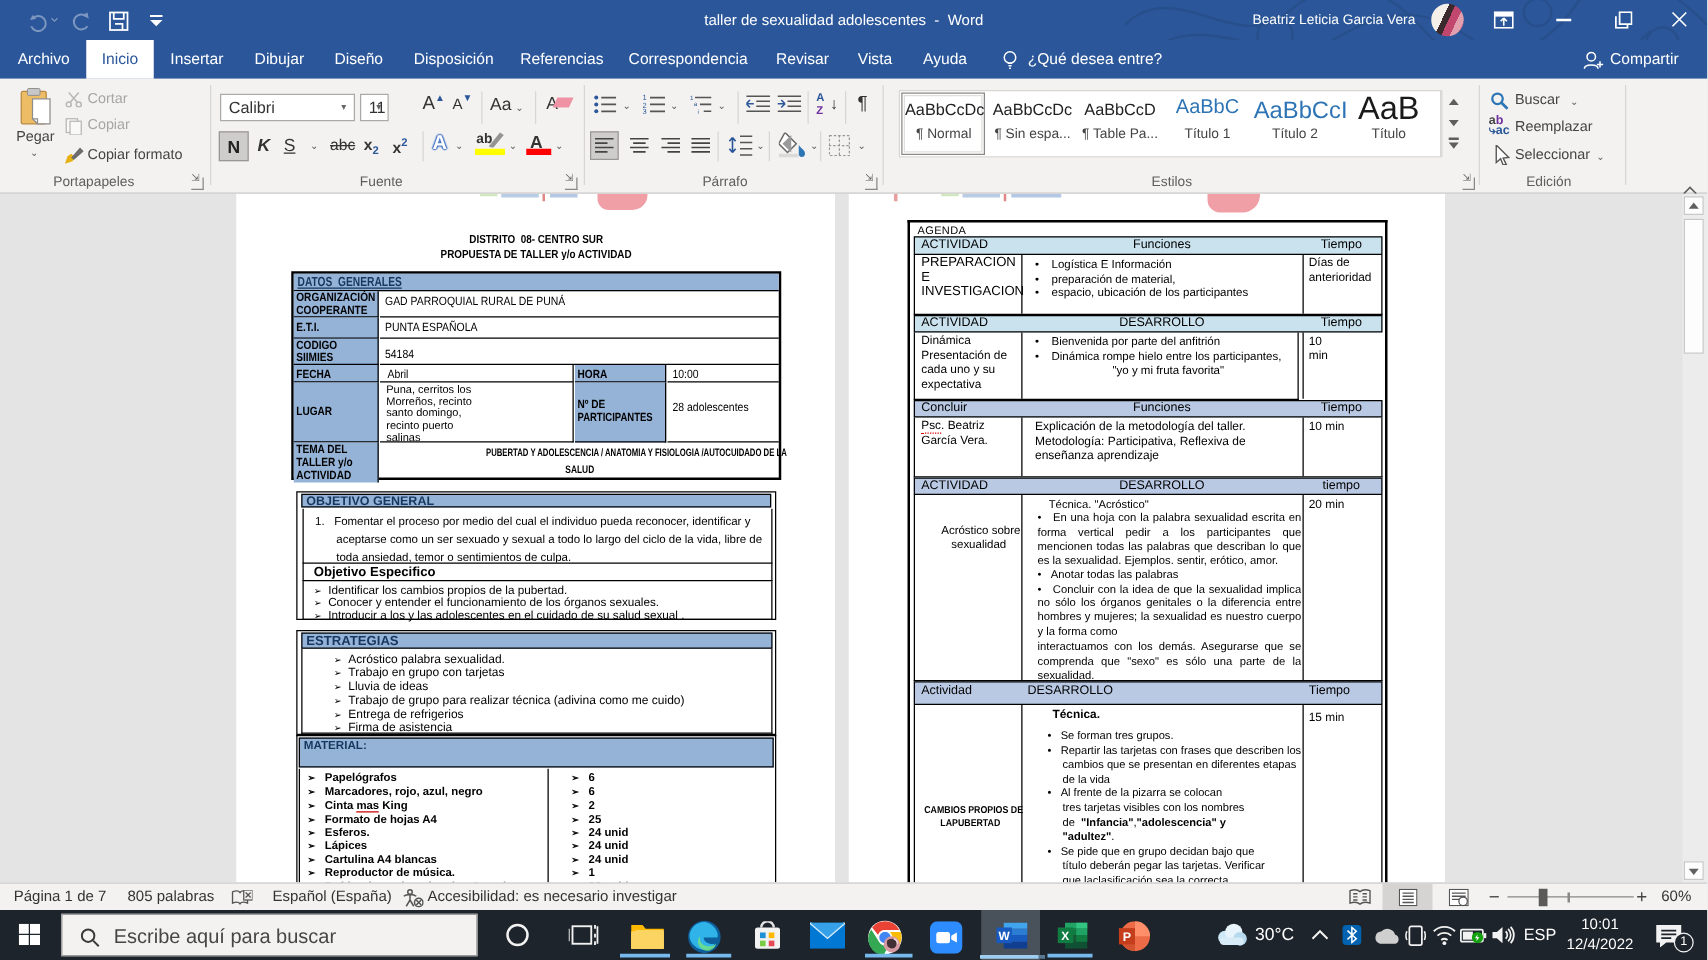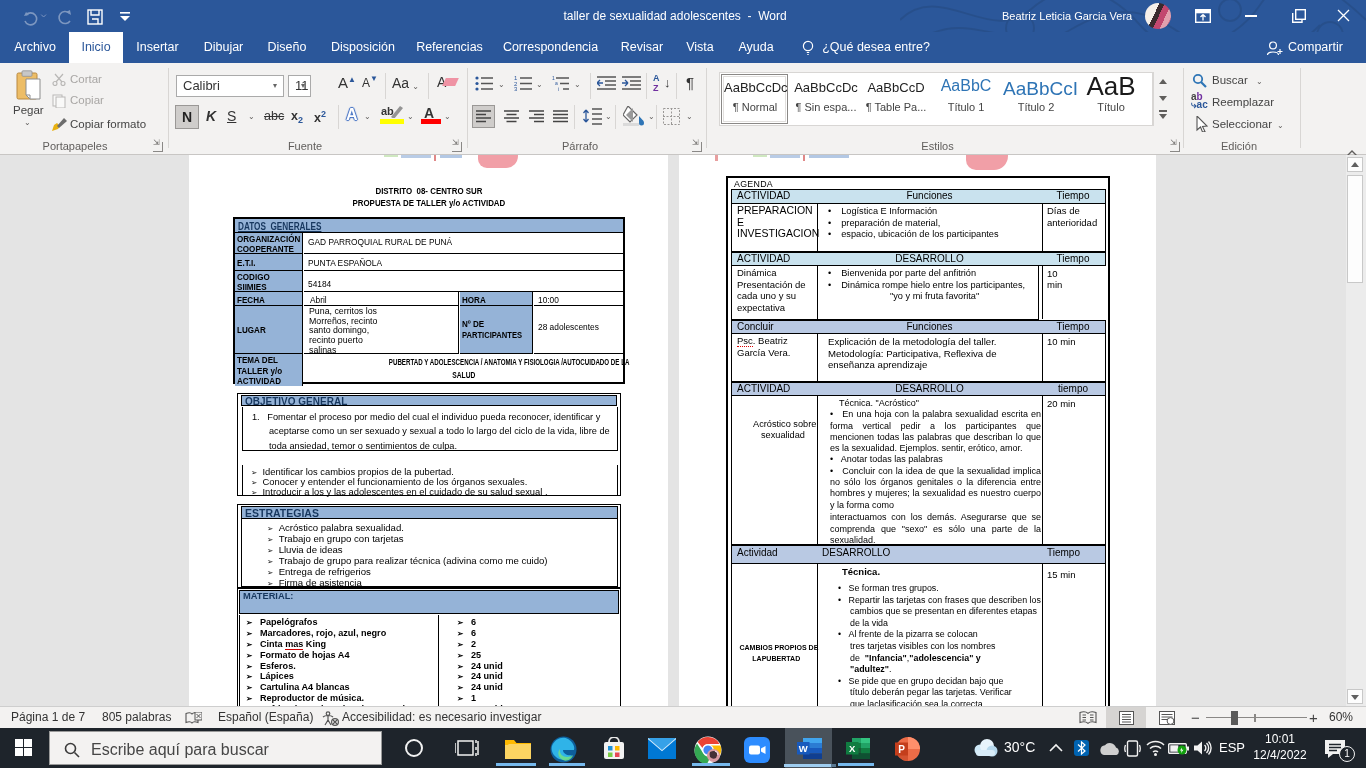--- a/index.html
+++ b/index.html
@@ -380,6 +380,7 @@
       <div class="abs" style="left:237px;top:238px;width:384px;height:103px;border:1px solid #000;">
         <div style="position:absolute;left:1px;top:1px;width:376px;height:11px;background:#95b3d7;border:1px solid #000;margin:0 2px;padding:0 3px;font-size:10px;font-weight:bold;color:#17375e;line-height:11.5px;">OBJETIVO GENERAL</div>
         <div style="position:absolute;left:4px;top:13px;width:376px;height:44px;border:1px solid #000;border-top:none;font-size:9.2px;padding:2.5px 0 0 9px;line-height:14.5px;white-space:nowrap;overflow:hidden;">1.&nbsp;&nbsp;&nbsp;Fomentar el proceso por medio del cual el individuo pueda reconocer, identificar y<br><span style="padding-left:17px;">aceptarse como un ser sexuado y sexual a todo lo largo del ciclo de la vida, libre de</span><br><span style="padding-left:17px;">toda ansiedad, temor o sentimientos de culpa.</span></div>
+        <div style="position:absolute;left:4px;top:57px;width:376px;height:14px;border:1px solid #000;border-top:none;font-size:10.5px;font-weight:bold;padding:1px 8px;">Objetivo Especifico</div>
         <div style="position:absolute;left:4px;top:71px;width:376px;height:31px;border:1px solid #000;border-top:none;font-size:9.4px;padding:1.5px 8px 0;white-space:nowrap;">
           <div style="height:10.3px;line-height:10.3px;"><span style="font-size:7.5px;">➢</span>&nbsp;&nbsp;Identificar los cambios propios de la pubertad.</div>
           <div style="height:10.3px;line-height:10.3px;"><span style="font-size:7.5px;">➢</span>&nbsp;&nbsp;Conocer y entender el funcionamiento de los órganos sexuales.</div>

